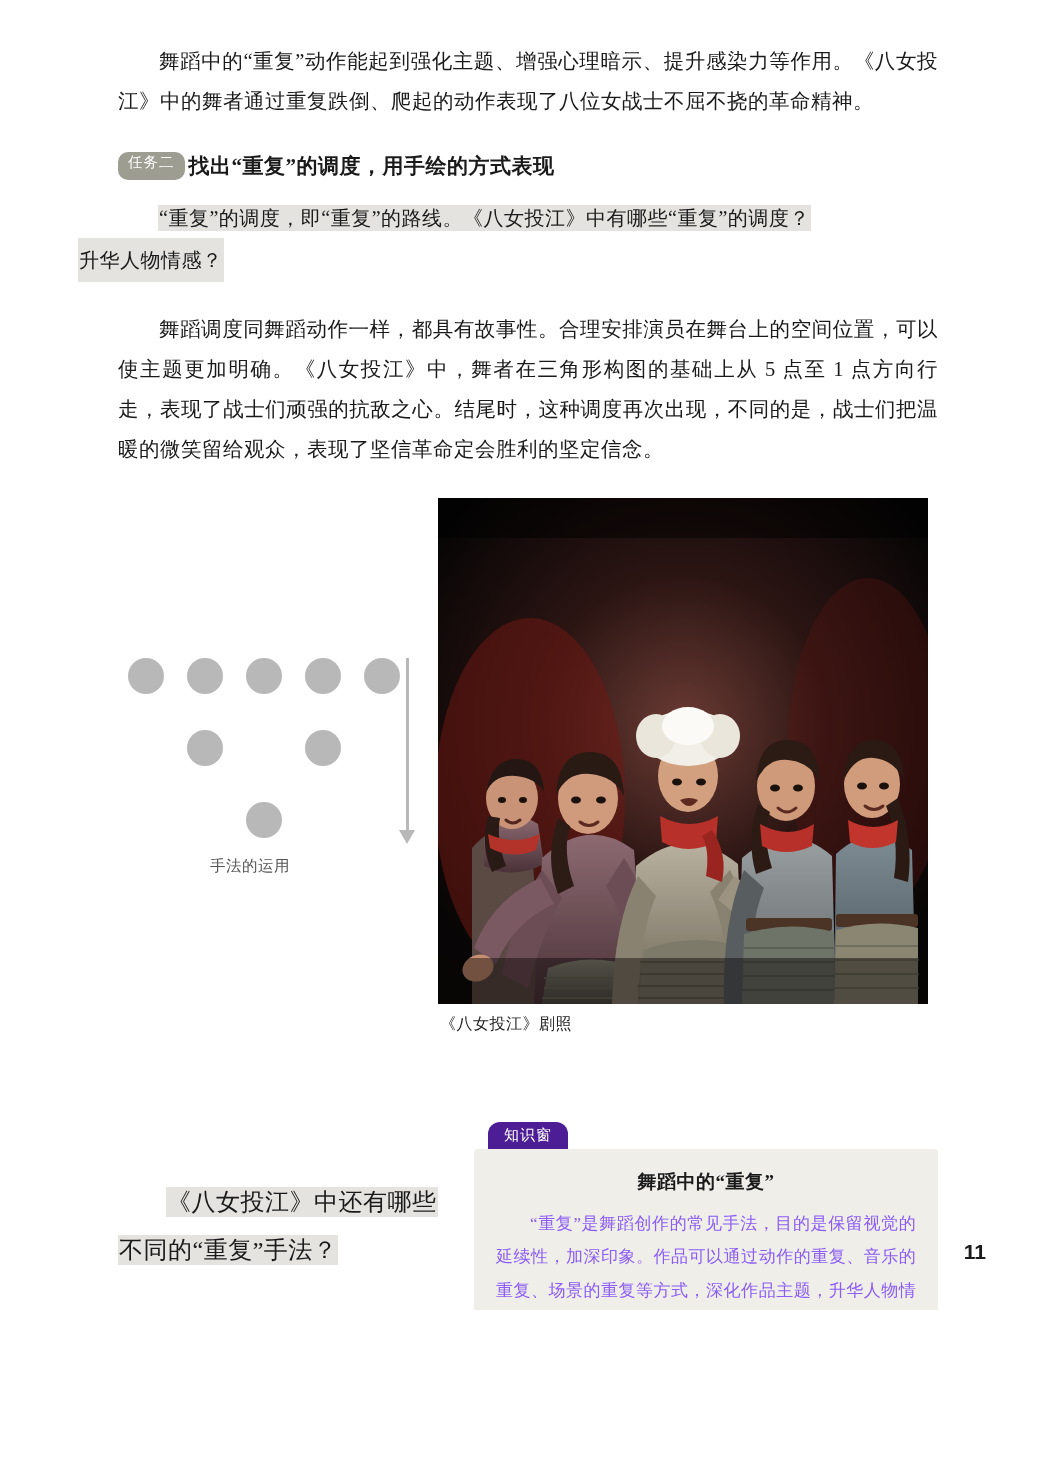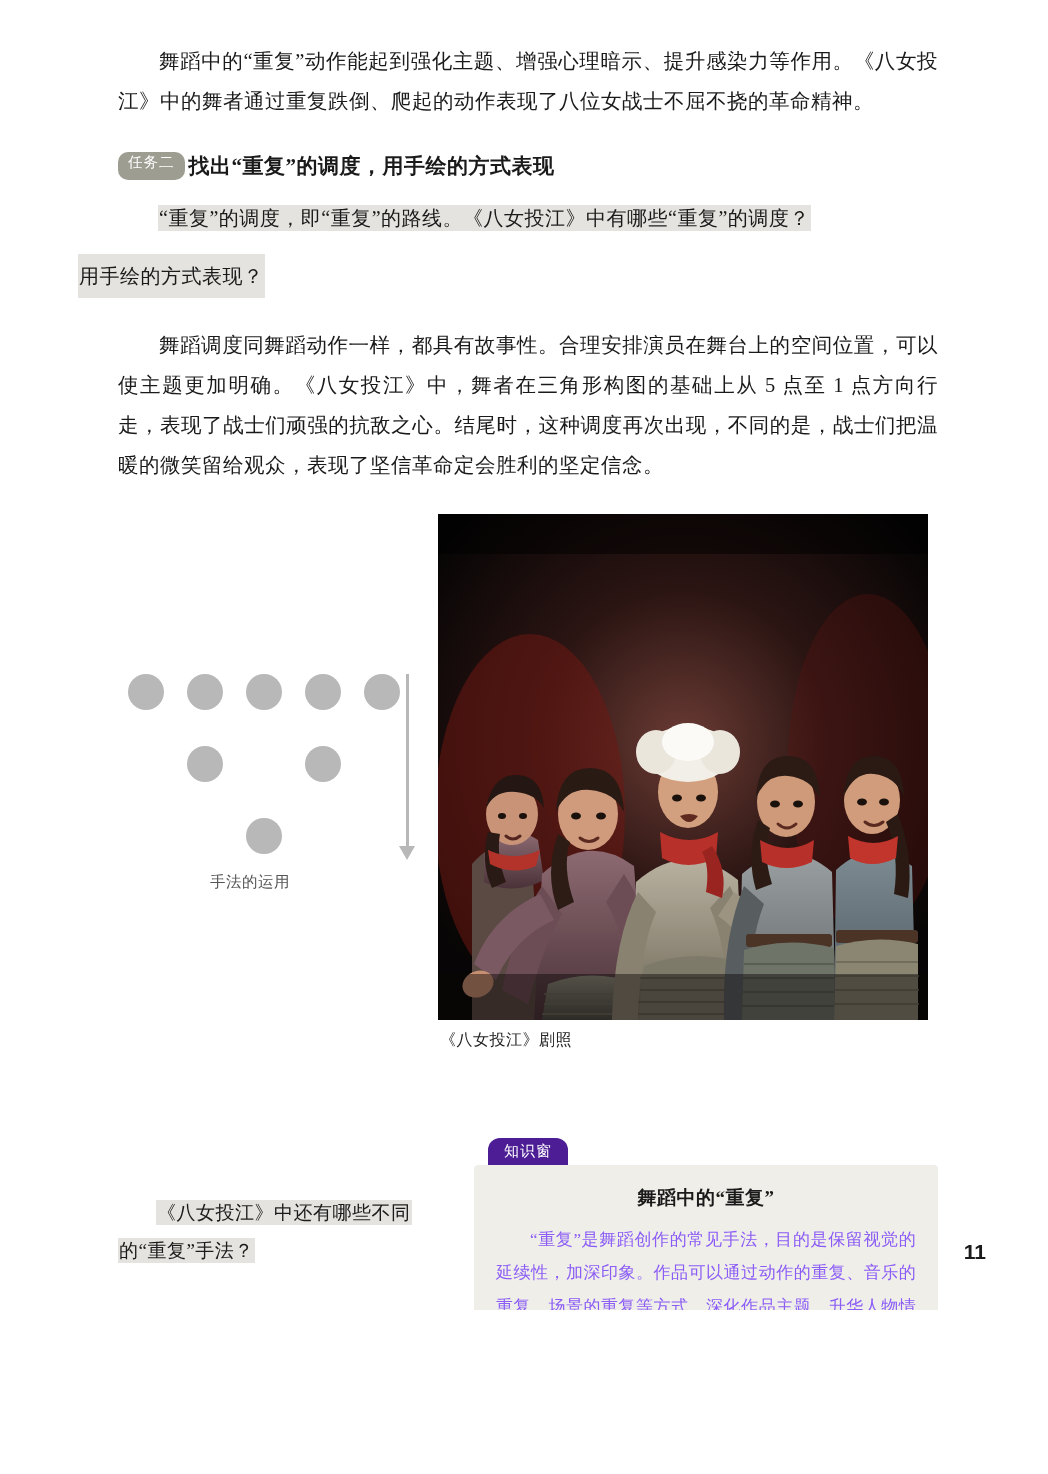--- a/index.html
+++ b/index.html
@@ -73,7 +73,6 @@
     background: #e4e3df;
     padding: 2px 1px;
     box-decoration-break: clone;
-    margin-top: 16px;
     -webkit-box-decoration-break: clone;
   }
 

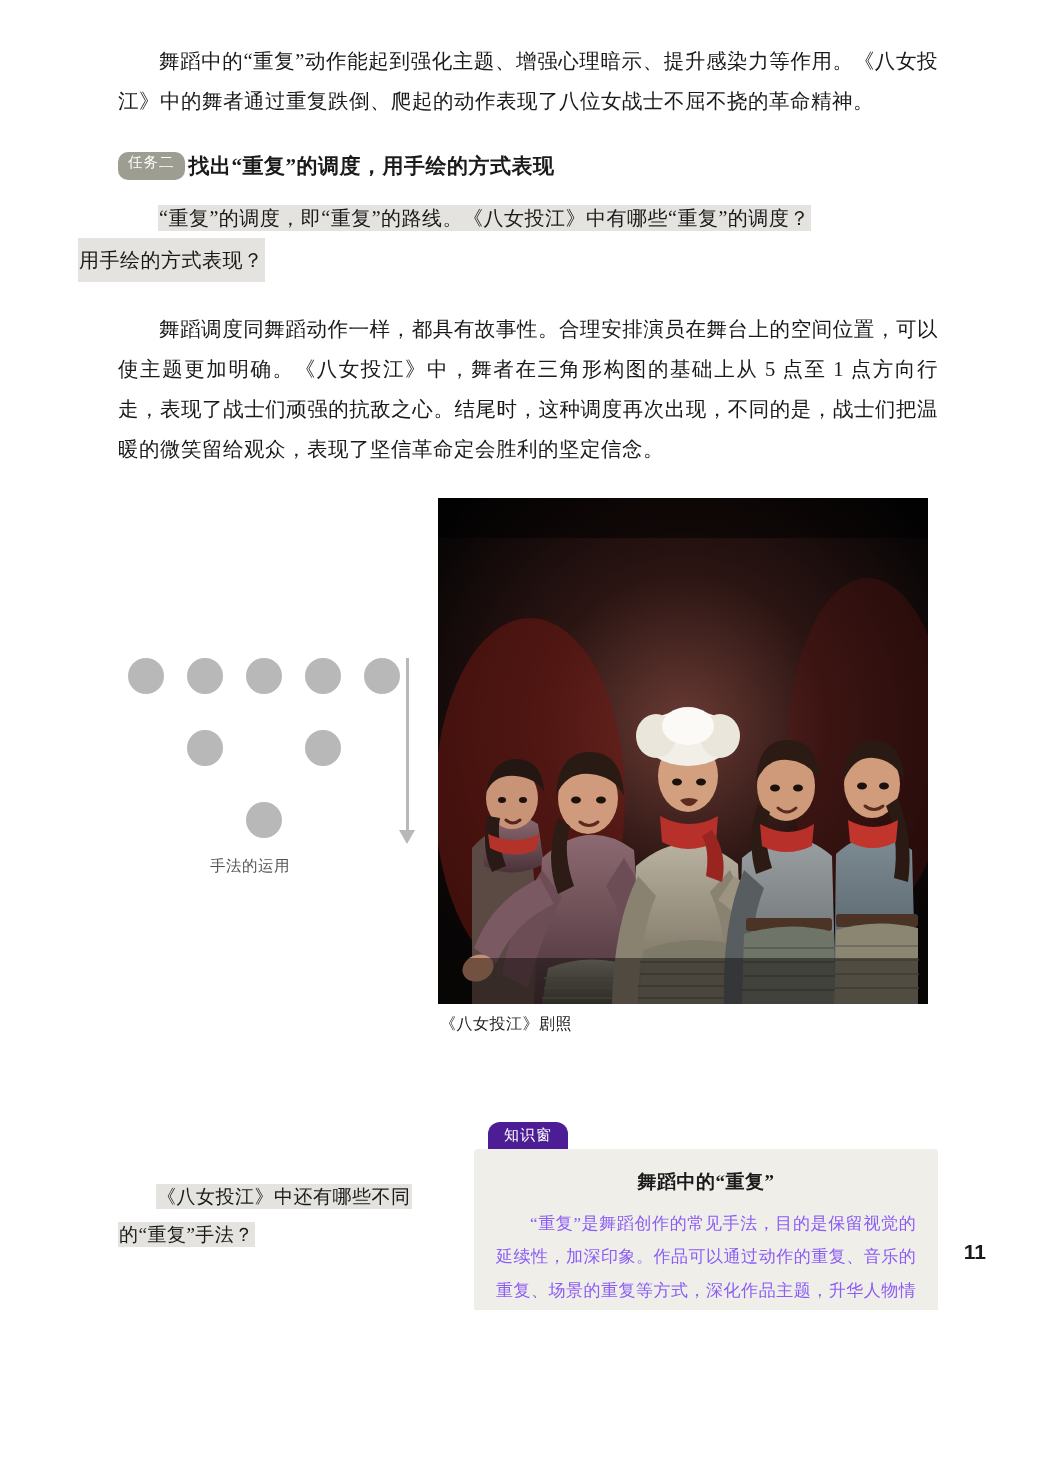--- a/index.html
+++ b/index.html
@@ -249,7 +249,7 @@
     <div style="height:18px"></div>
     <div class="q-block">
       <span class="hl">“重复”的调度，即“重复”的路线。《八女投江》中有哪些“重复”的调度？</span><br>
-      <span class="hl" style="margin-left:-2em;display:inline-block;text-indent:0">用手绘的方式表现？</span>
+      <span class="hl" style="margin-left:-2em;display:inline-block;text-indent:0">升华人物情感？</span>
     </div>
 
     <div style="height:28px"></div>

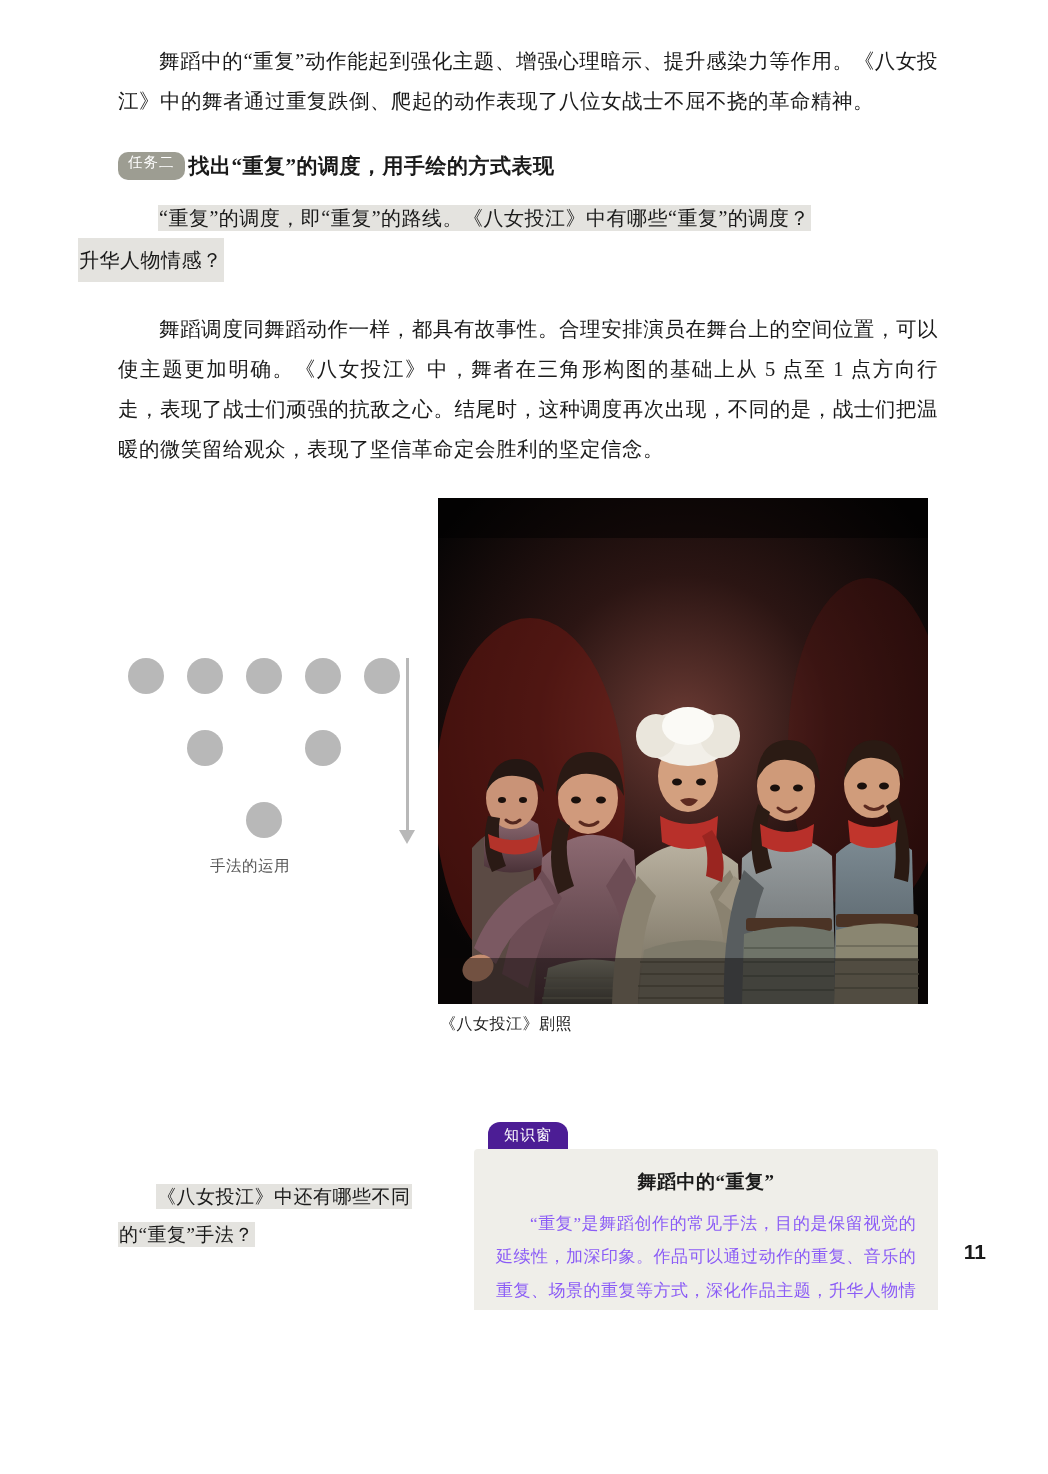--- a/index.html
+++ b/index.html
@@ -175,7 +175,7 @@
   }
   .bl-q {
     margin-top: 22px;
-    font-size: 19px;
+    font-size: 24px;
     line-height: 2.0;
     text-indent: 2em;
     letter-spacing: 0.5px;

